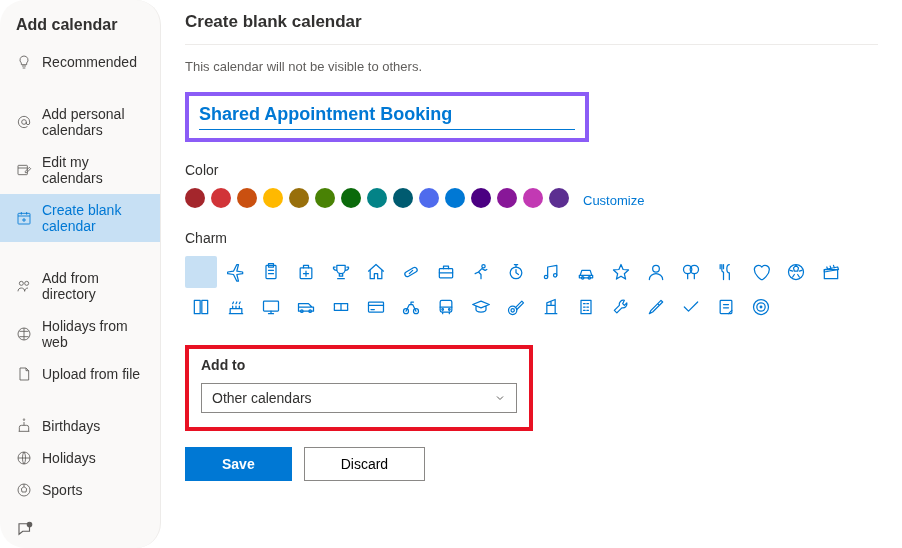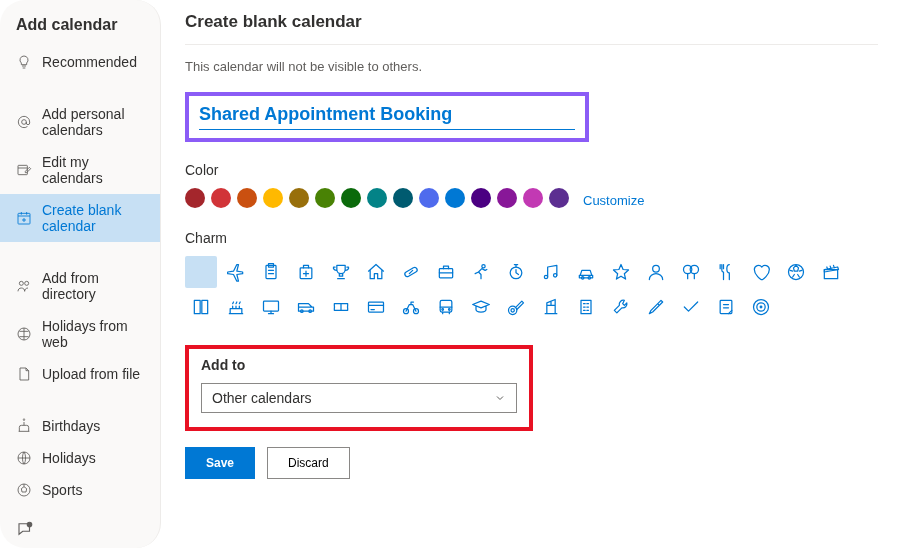--- a/index.html
+++ b/index.html
@@ -37,7 +37,7 @@
 .dropdown { border: 1px solid #8a8886; padding: 6px 10px; display: flex; justify-content: space-between; align-items: center; cursor: pointer; background: #fff; }
 .dropdown .chev { width: 12px; height: 12px; }
 .btn-row { display: flex; gap: 12px; }
-.btn { padding: 8px 20px; font-size: 12px; cursor: pointer; border: 1px solid #8a8886; background: #fff; text-align: center; }
+.btn { padding: 8px 36px; font-size: 14px; cursor: pointer; border: 1px solid #8a8886; background: #fff; text-align: center; }
 .btn.primary { background: #0078d4; color: #fff; border-color: #0078d4; font-weight: 600; }
 </style>
 </head>

